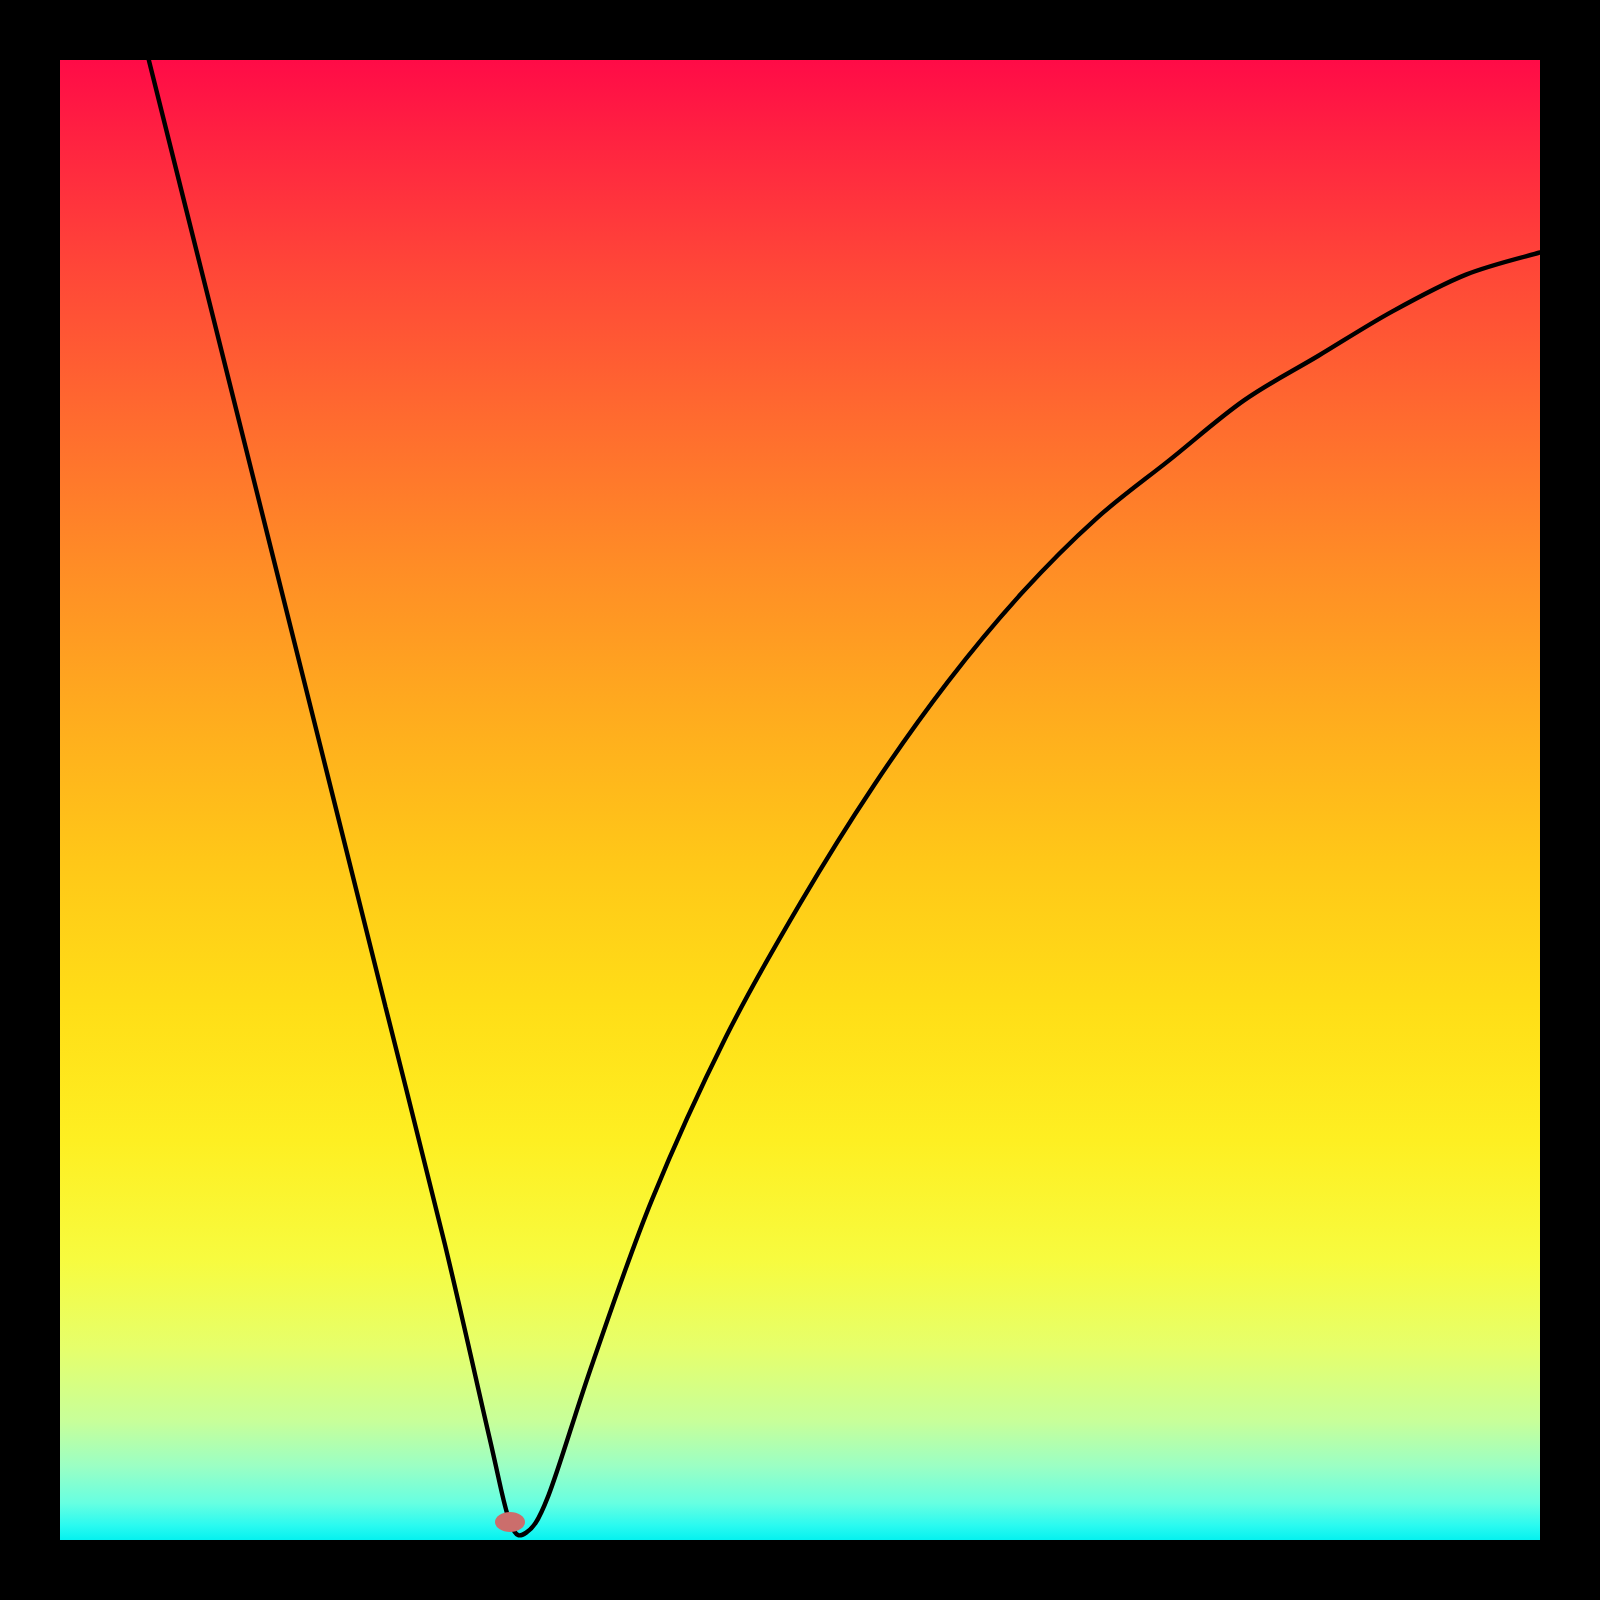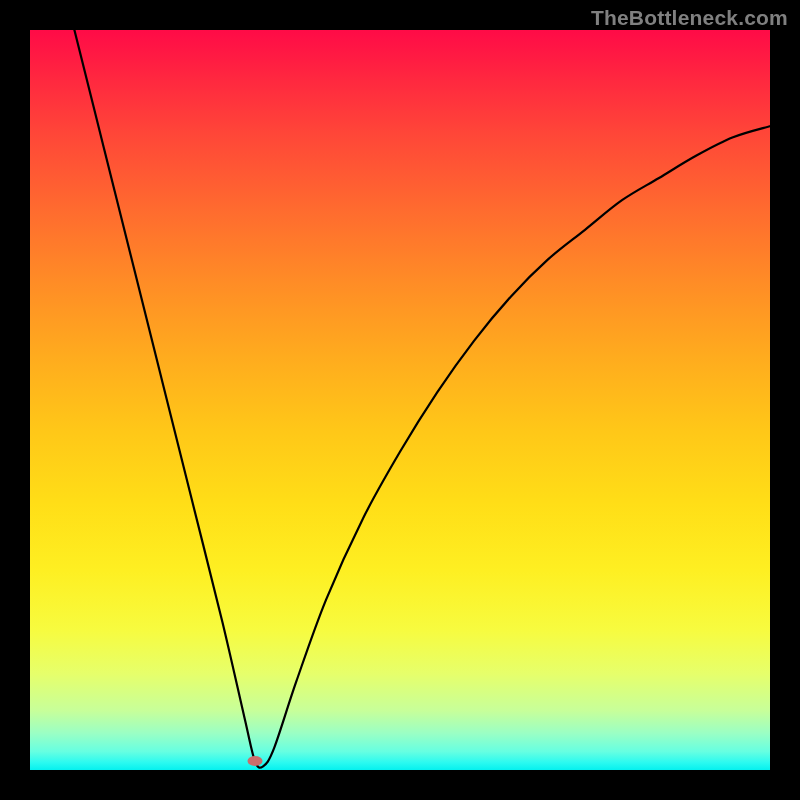--- a/index.html
+++ b/index.html
@@ -71,7 +71,6 @@
     <div class="dot" id="marker-dot" style="left: 224.96px; top: 731.12px; background: rgb(203, 110, 108);"></div>
   </div>
 
-  <div class="watermark">TheBottleneck.com</div>
 
 </div>
 

